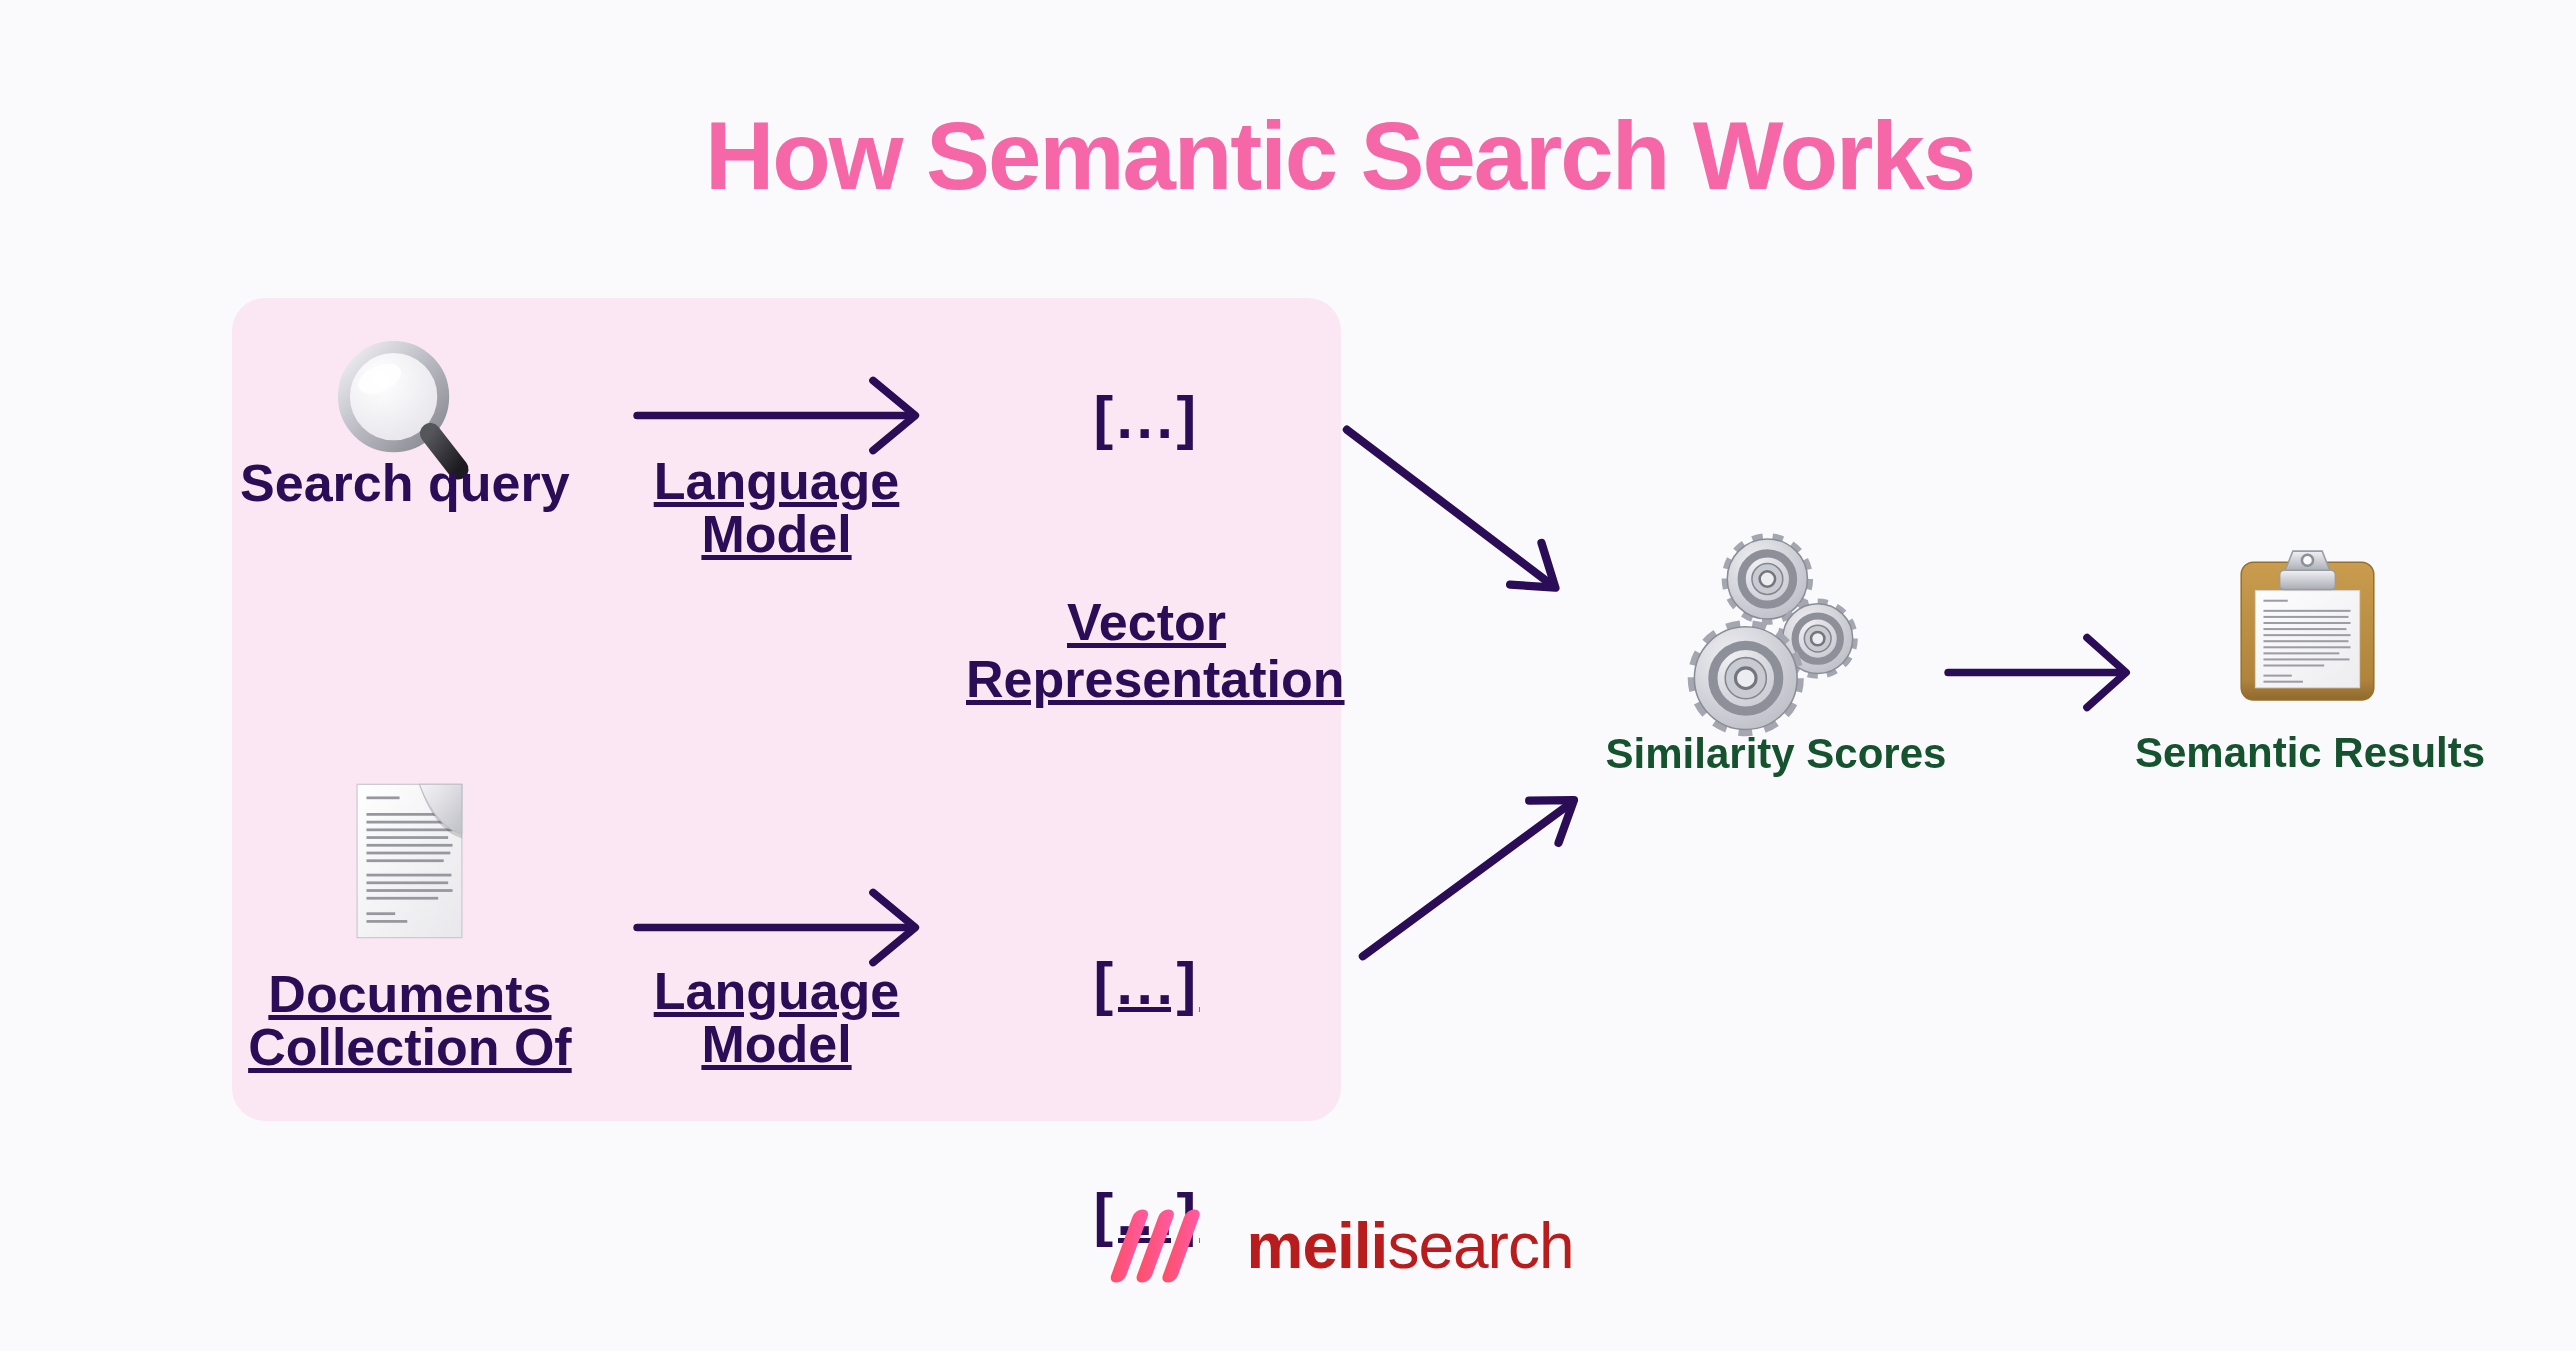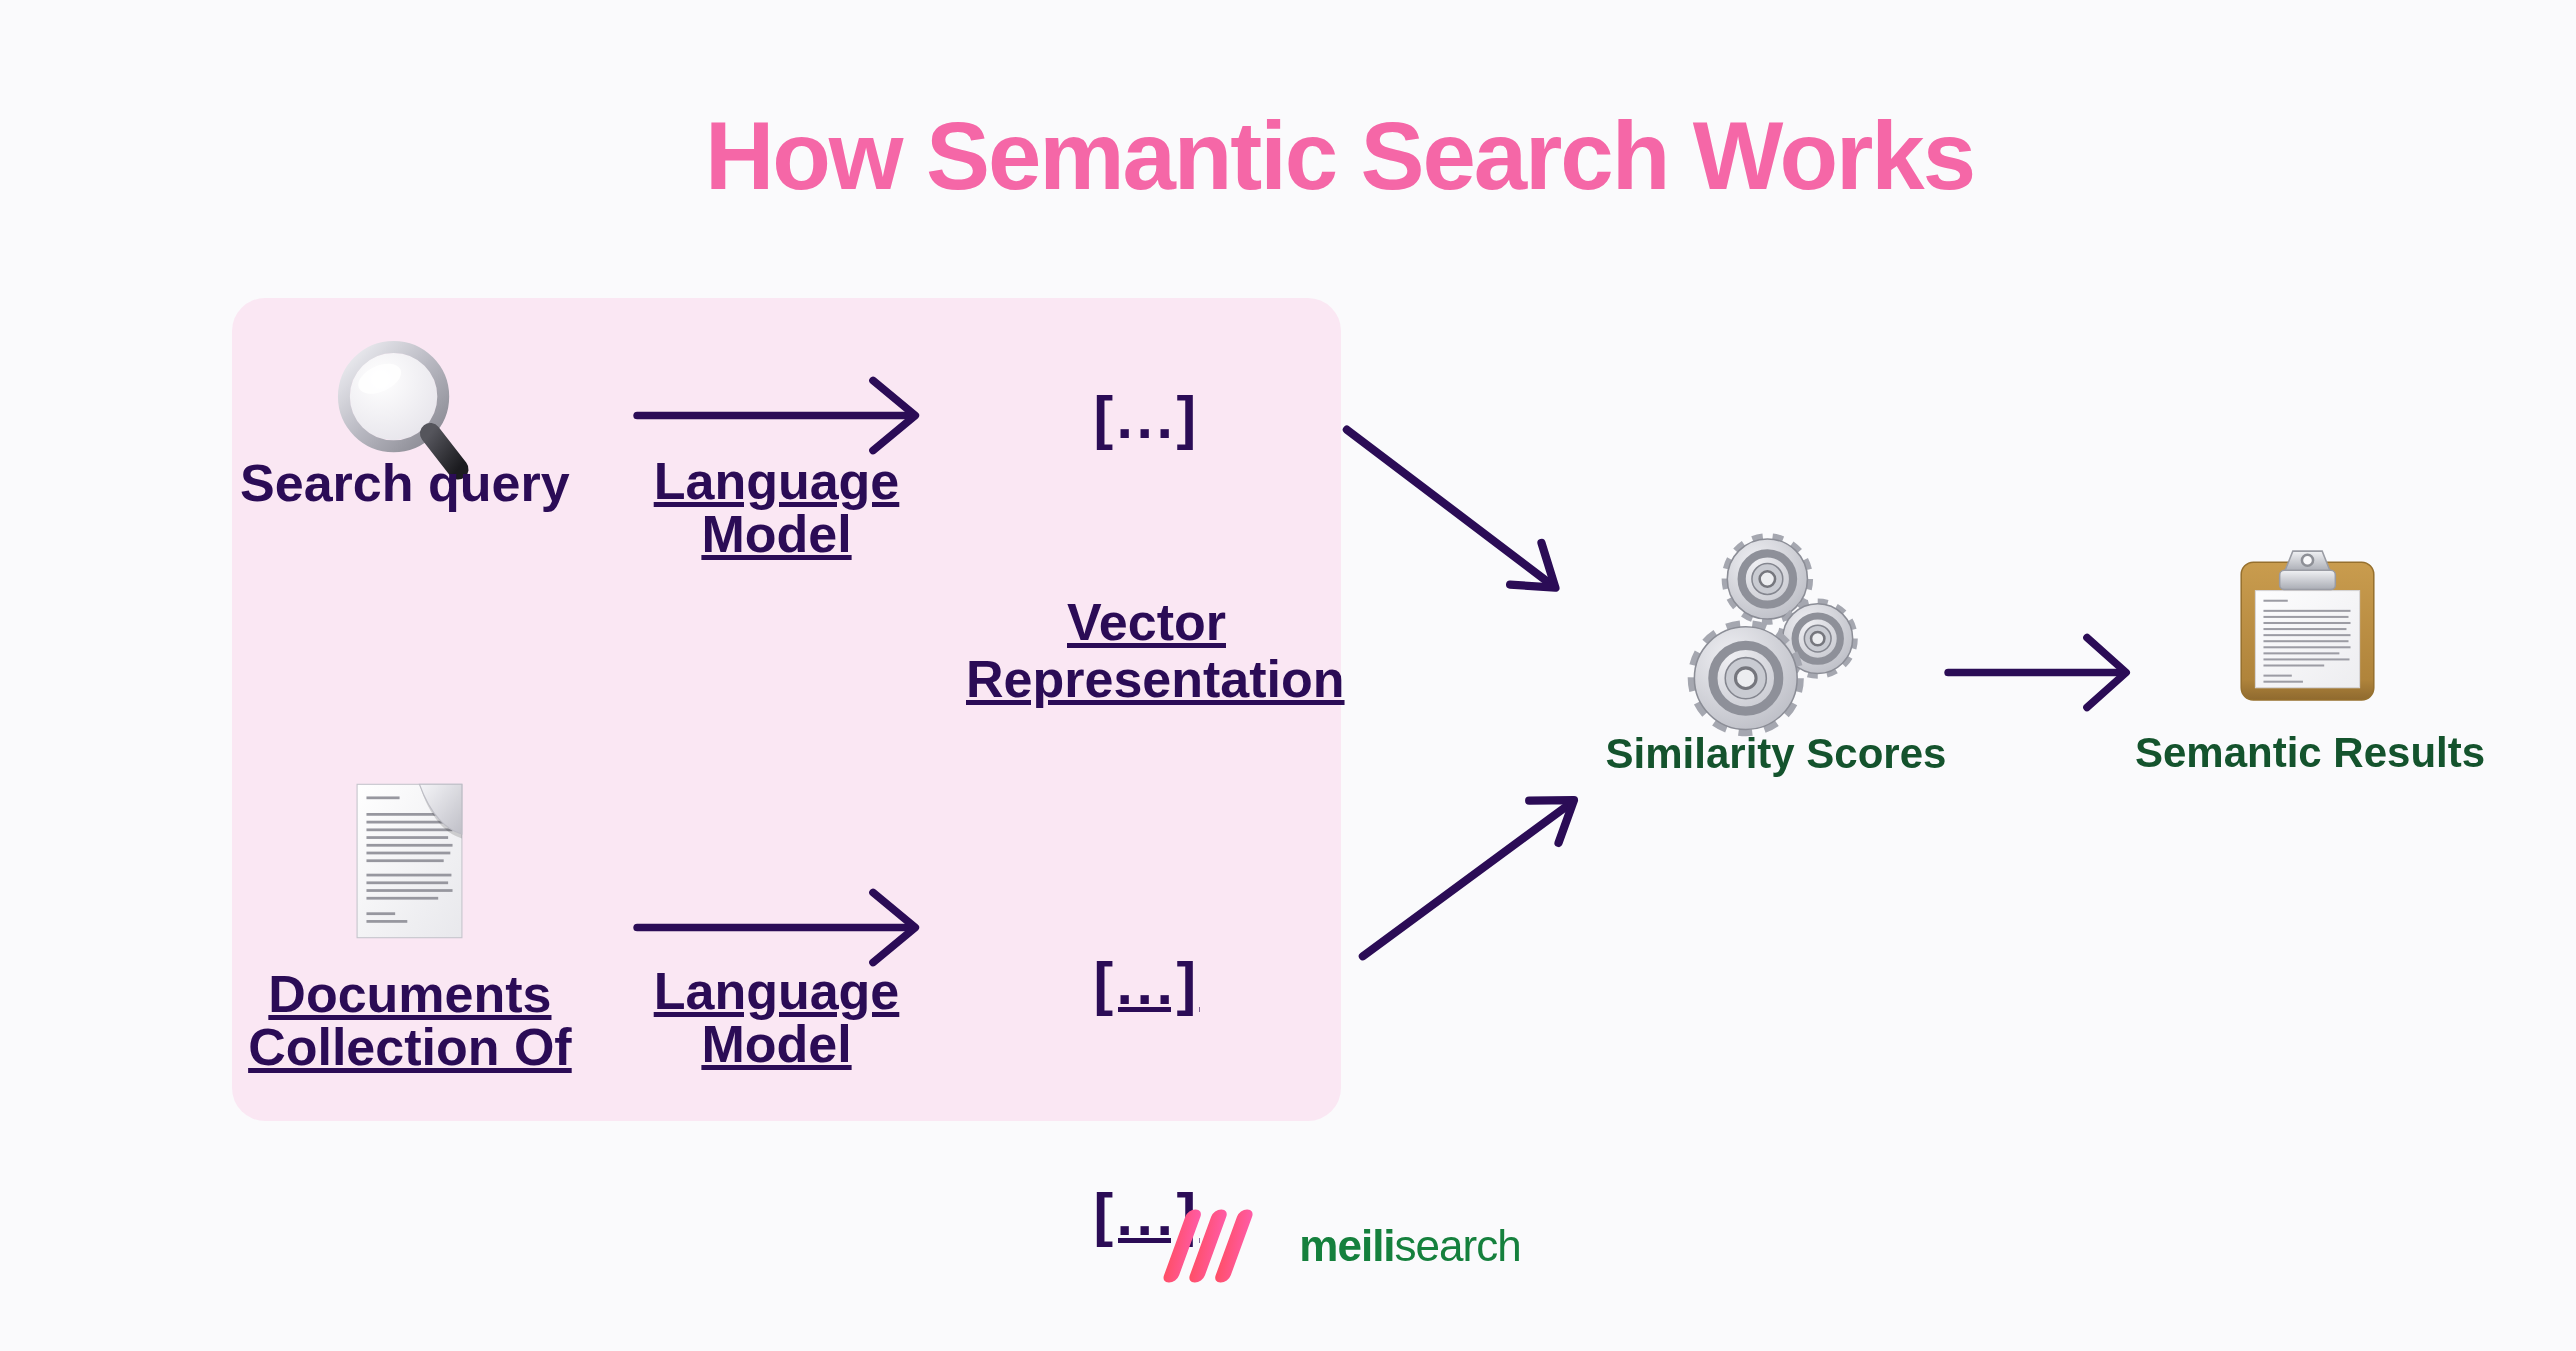--- a/index.html
+++ b/index.html
@@ -34,7 +34,7 @@
     position:absolute;left:50%;top:1207px;transform:translateX(-50%);
     display:flex;align-items:center;gap:40px;
   }
-  .wordmark{font-size:44px;color:#15803d;letter-spacing:-1px;line-height:1;}
+  .wordmark{font-size:64px;color:#b91c1c;letter-spacing:-1px;line-height:1;}
   .wordmark .b{font-weight:700;}
   .wordmark .l{font-weight:400;}
   svg{display:block;}

